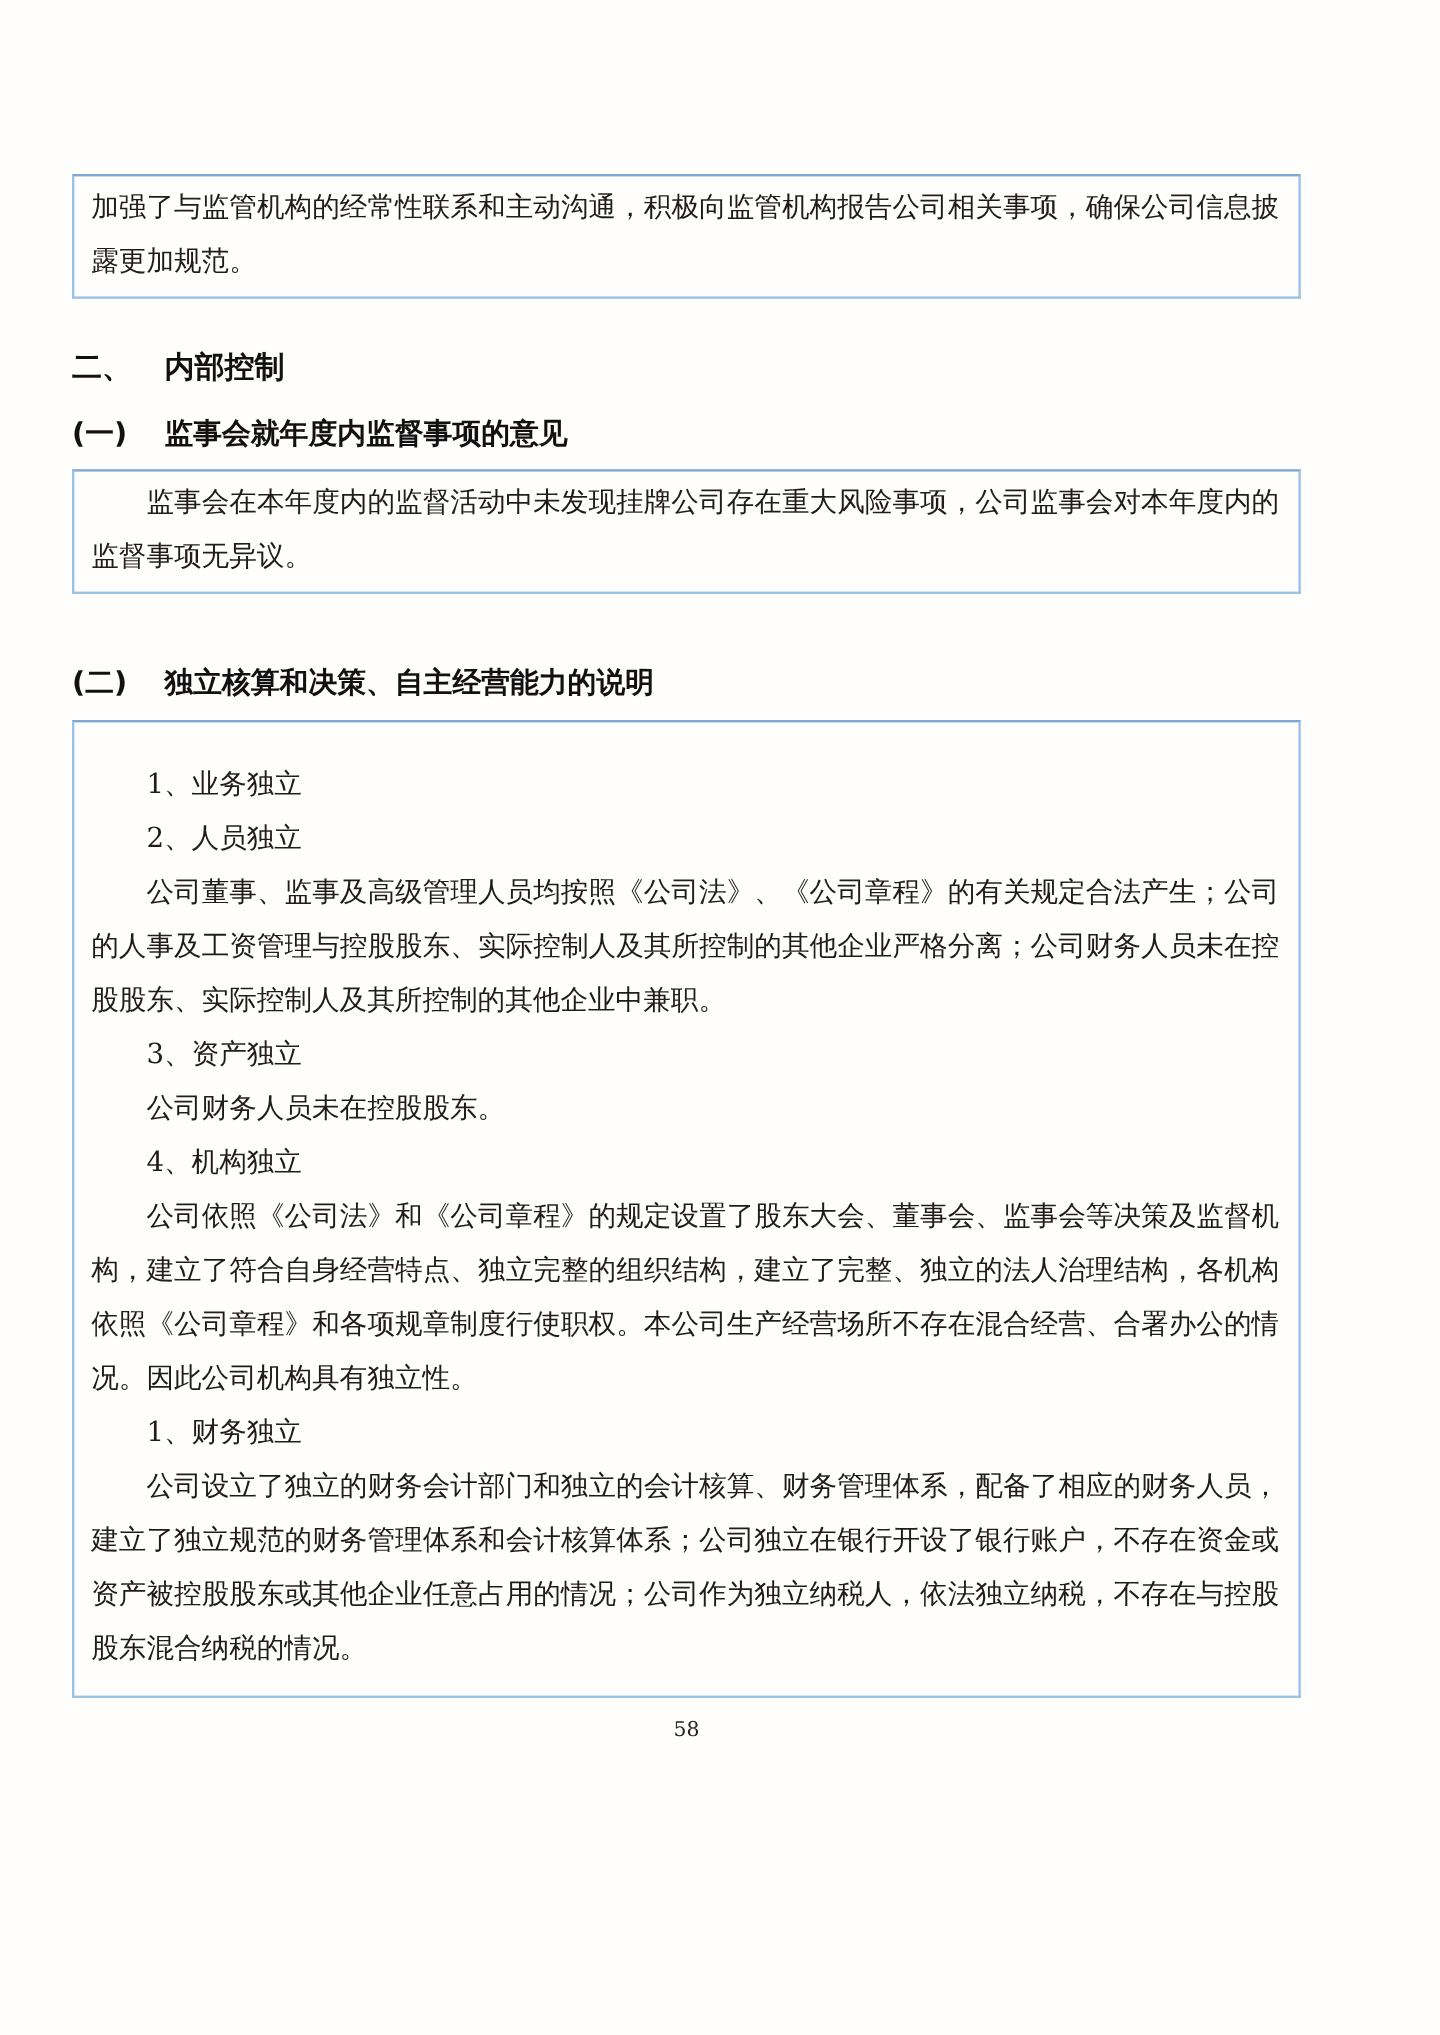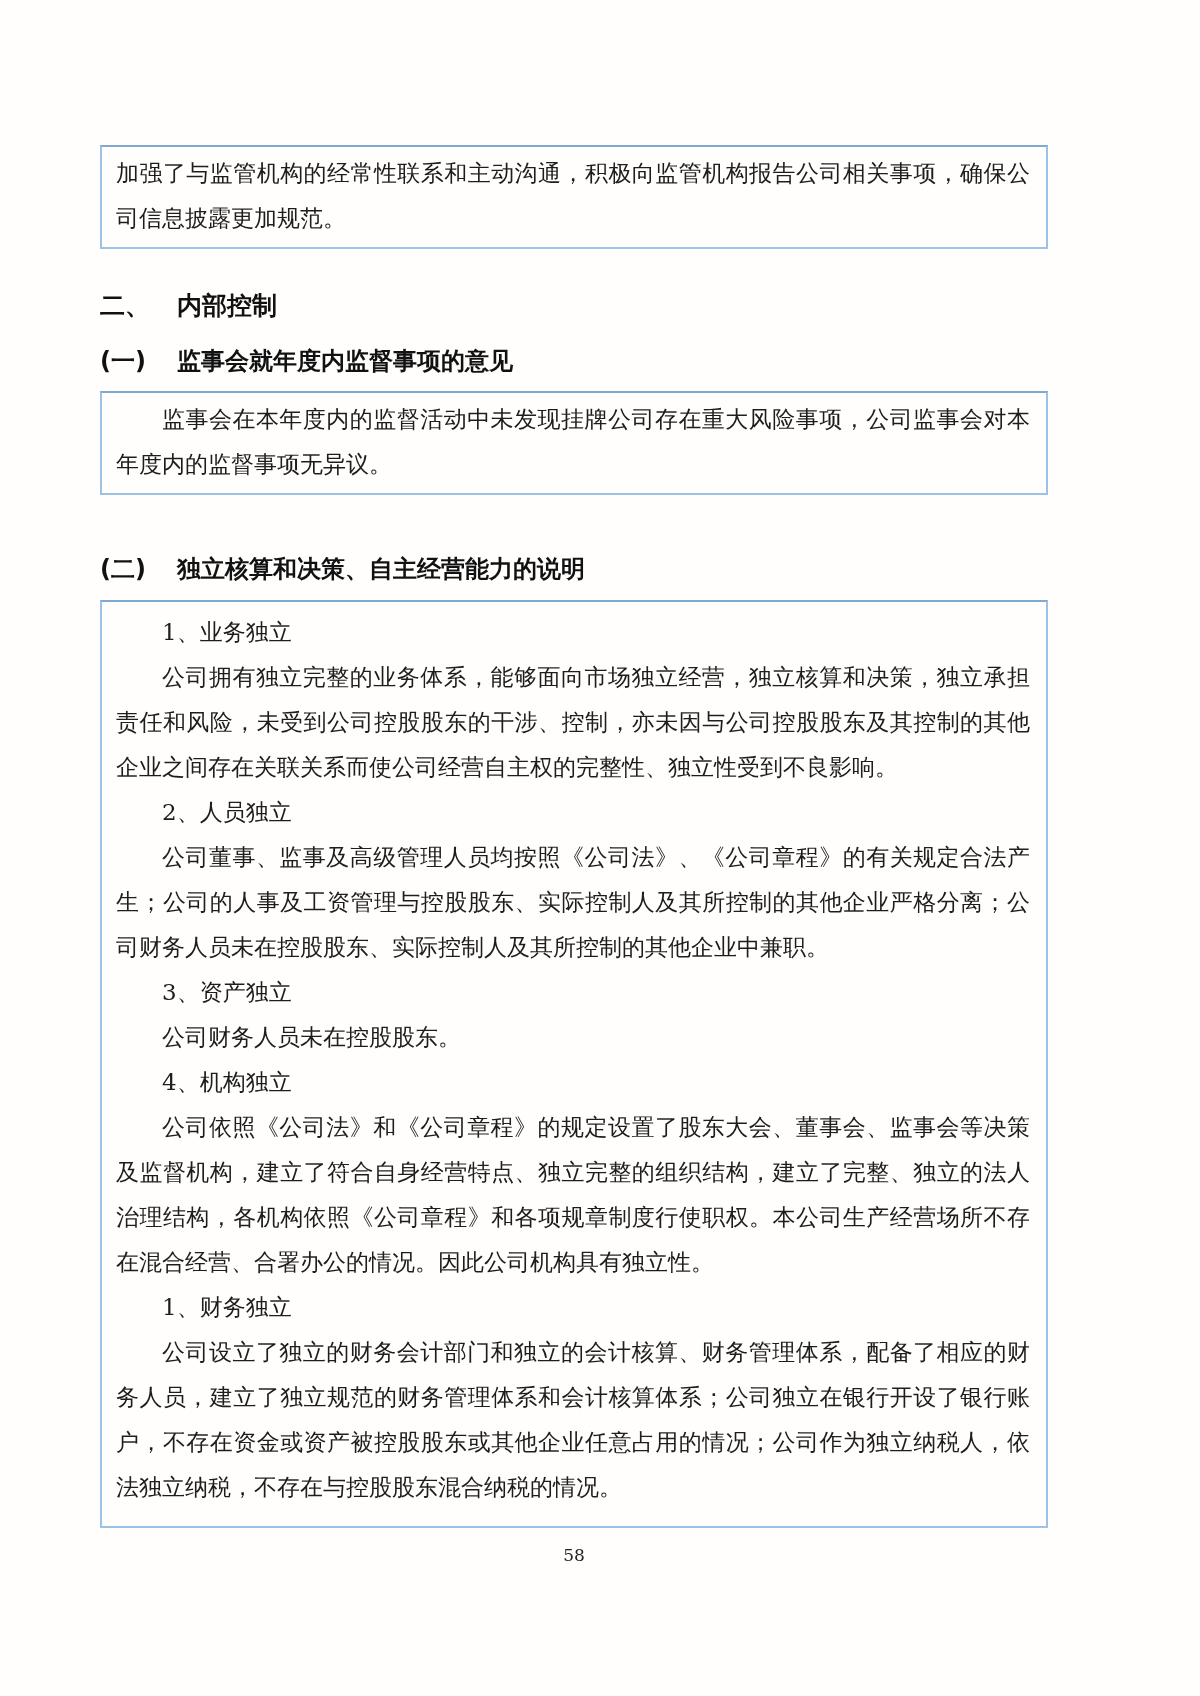--- a/index.html
+++ b/index.html
@@ -20,8 +20,8 @@
     height: 1696px;
   }
   .content {
-    margin-left: 100px;
-    width: 948px;
+    margin-left: 60px;
+    width: 1024px;
   }
   
   .tbox {

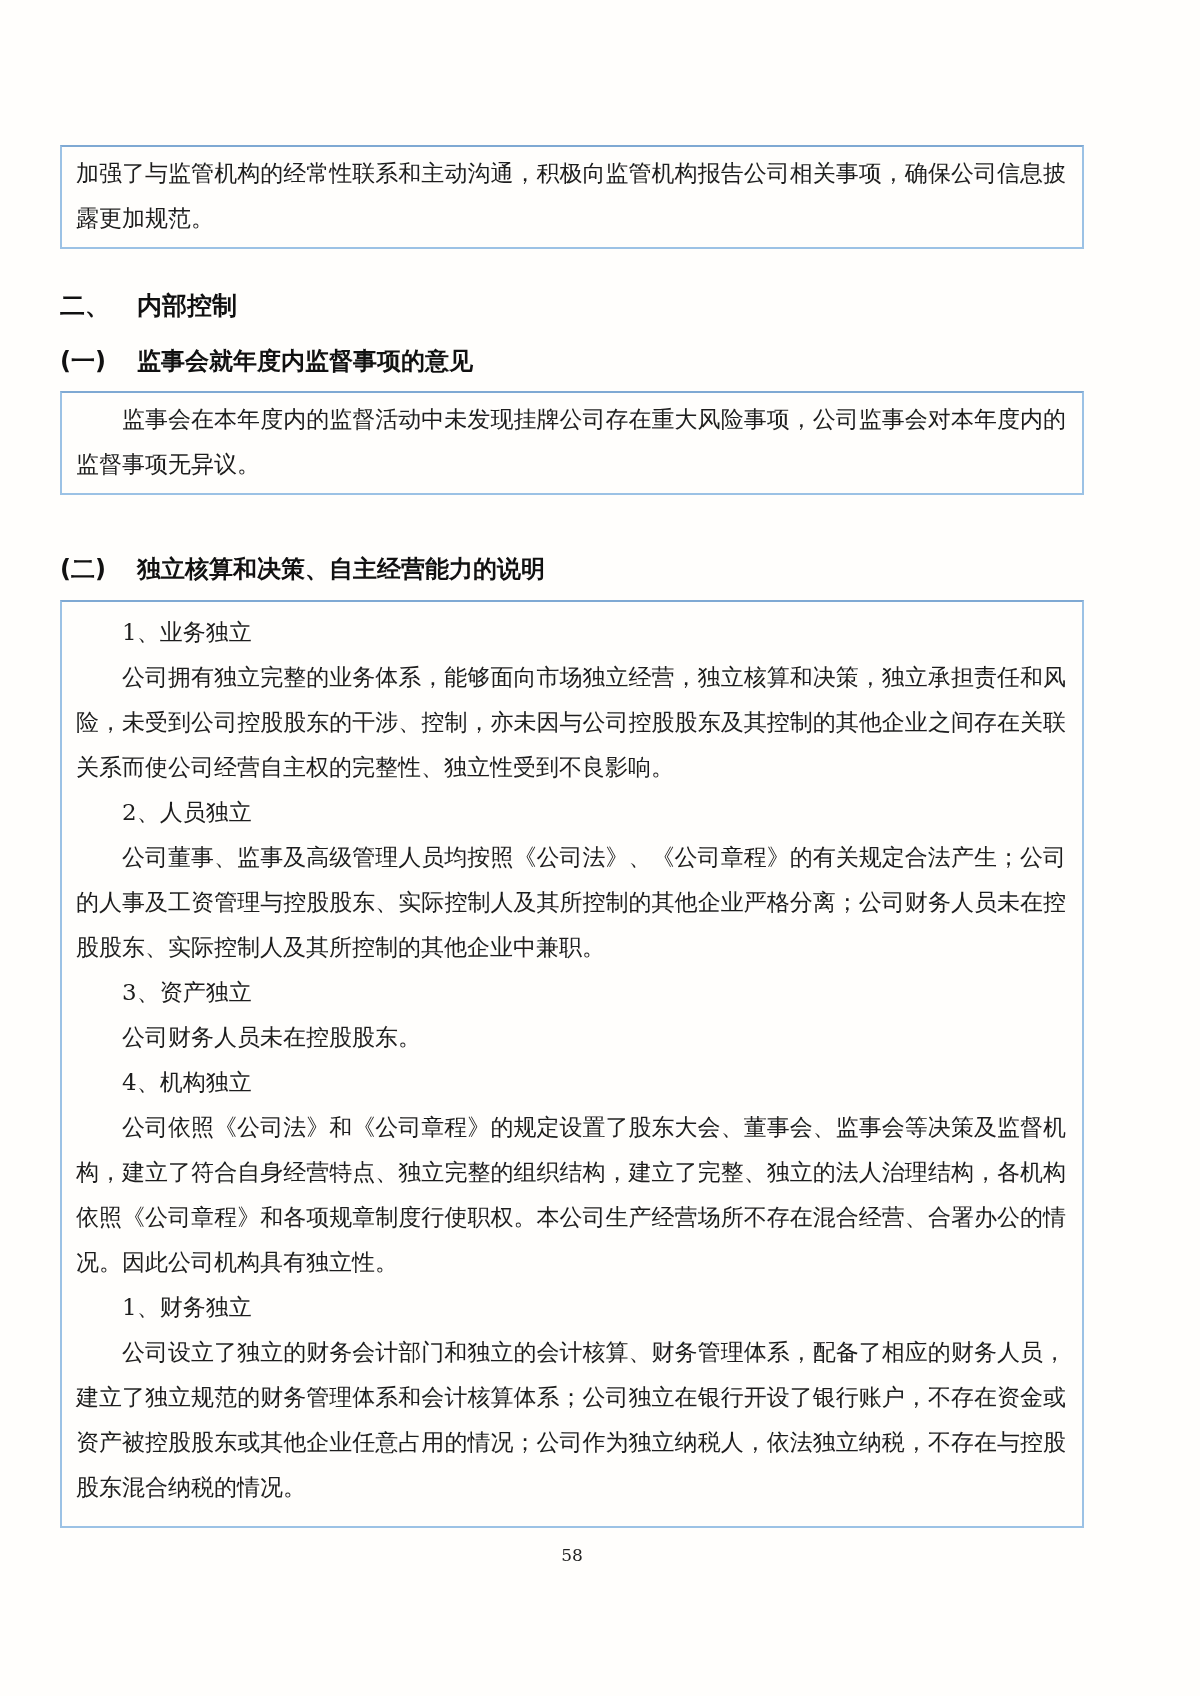--- a/index.html
+++ b/index.html
@@ -48,7 +48,7 @@
   }
   .box-independence {
     margin-top: 14px;
-    padding-top: 8px;
+    padding-top: 30px;
     padding-bottom: 16px;
   }
   

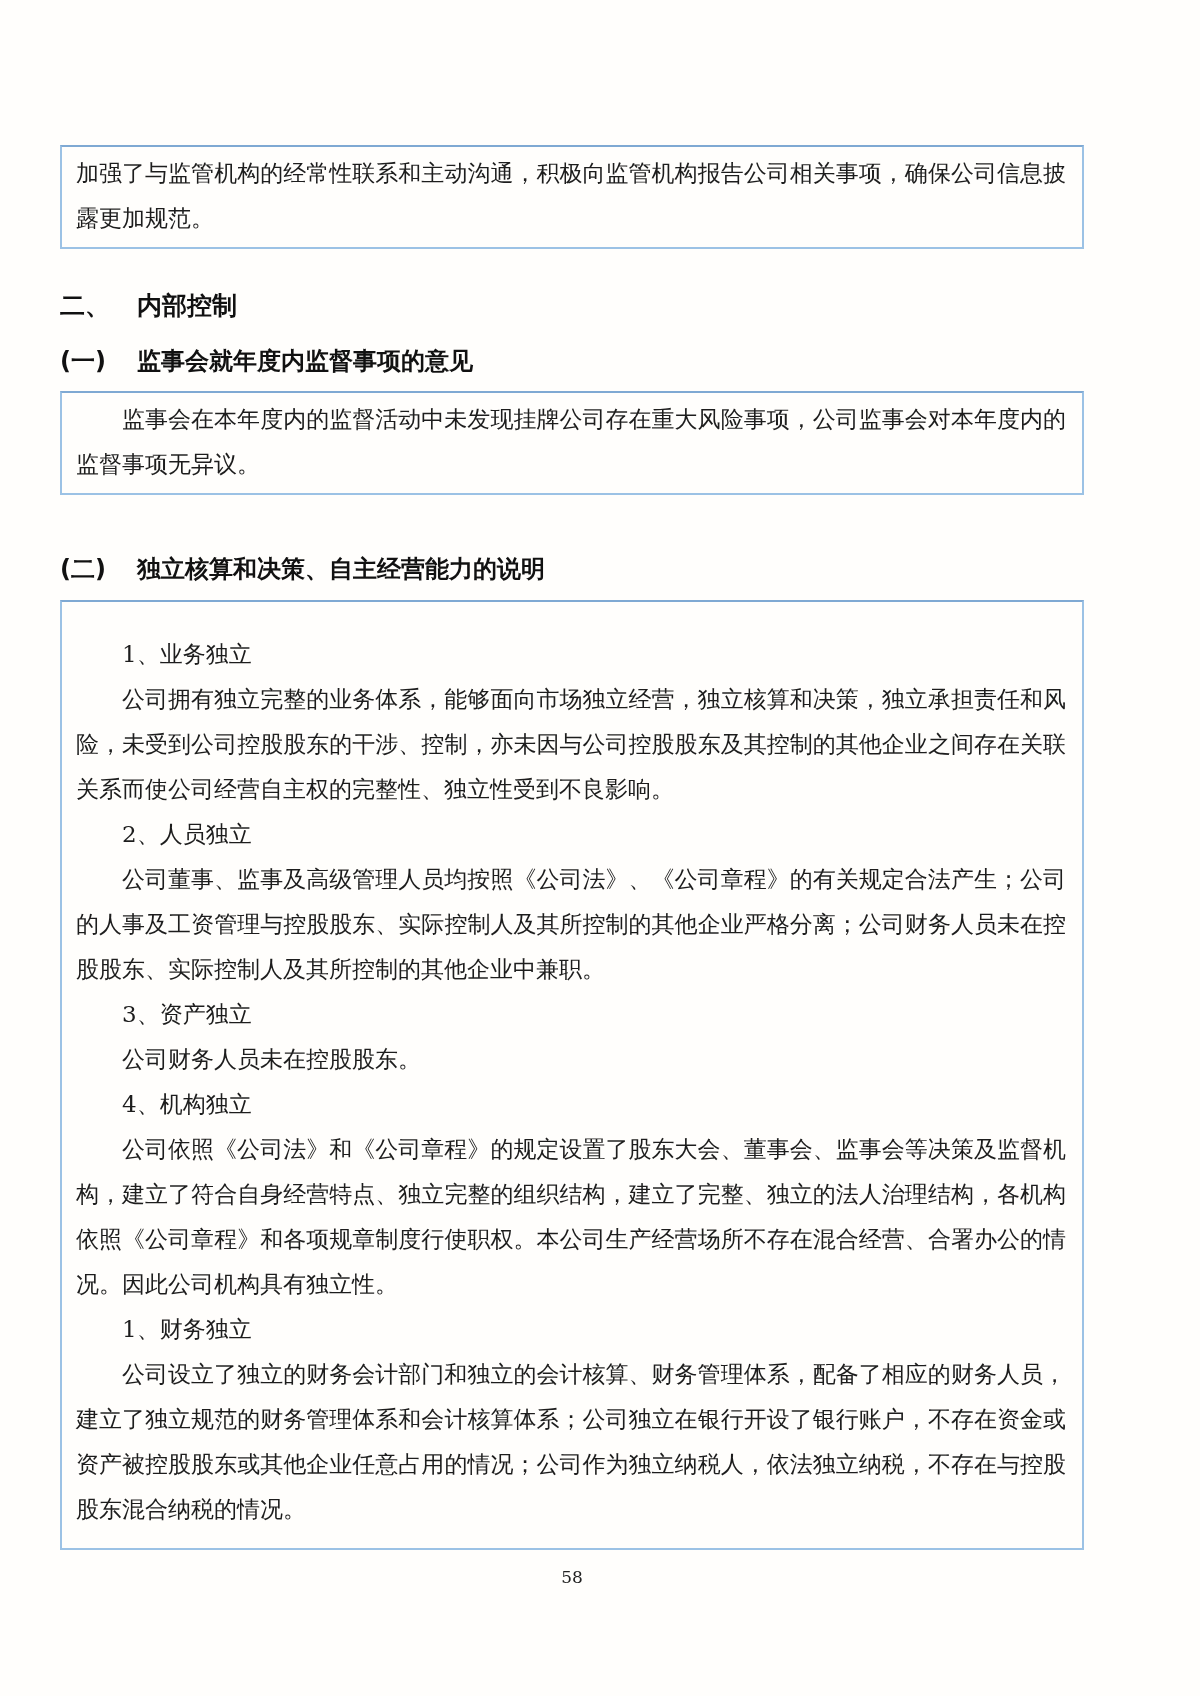--- a/index.html
+++ b/index.html
@@ -119,7 +119,6 @@
 
     <div class="tbox box-independence">
       <p class="indent2">1、业务独立</p>
-      <p class="indent2">公司拥有独立完整的业务体系，能够面向市场独立经营，独立核算和决策，独立承担责任和风险，未受到公司控股股东的干涉、控制，亦未因与公司控股股东及其控制的其他企业之间存在关联关系而使公司经营自主权的完整性、独立性受到不良影响。</p>
       <p class="indent2">2、人员独立</p>
       <p class="indent2">公司董事、监事及高级管理人员均按照《公司法》、《公司章程》的有关规定合法产生；公司的人事及工资管理与控股股东、实际控制人及其所控制的其他企业严格分离；公司财务人员未在控股股东、实际控制人及其所控制的其他企业中兼职。</p>
       <p class="indent2">3、资产独立</p>

